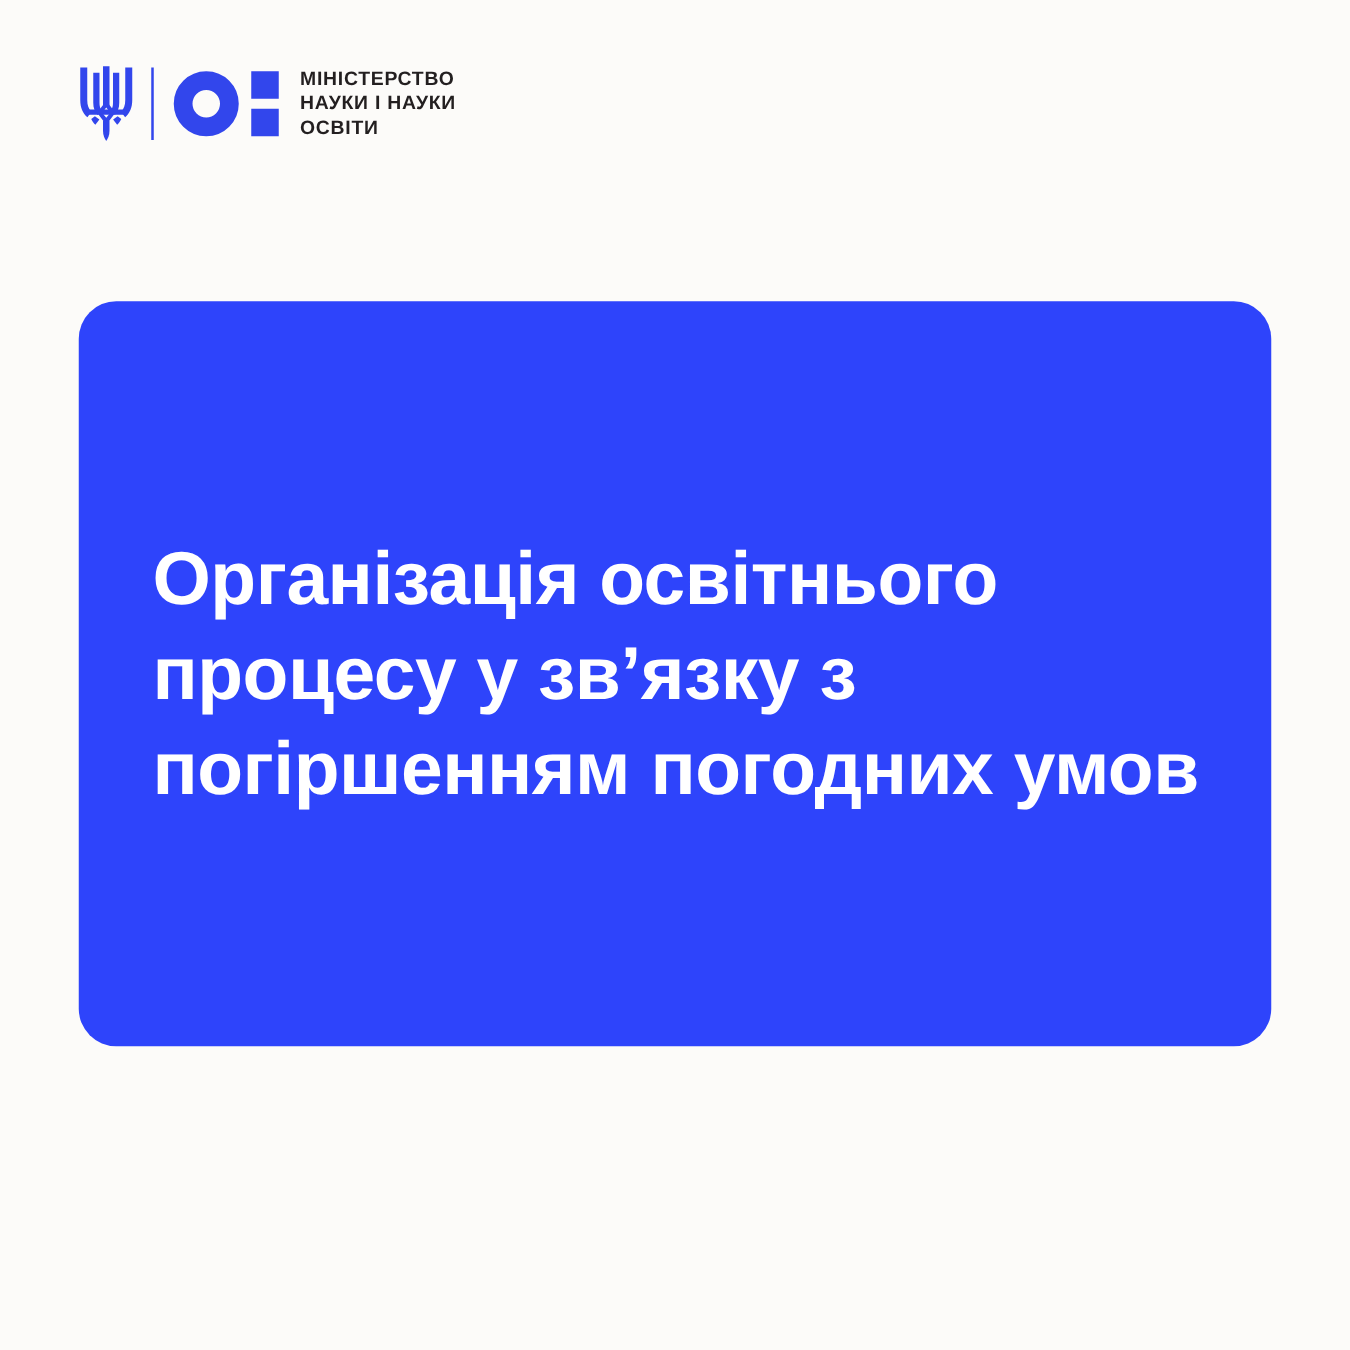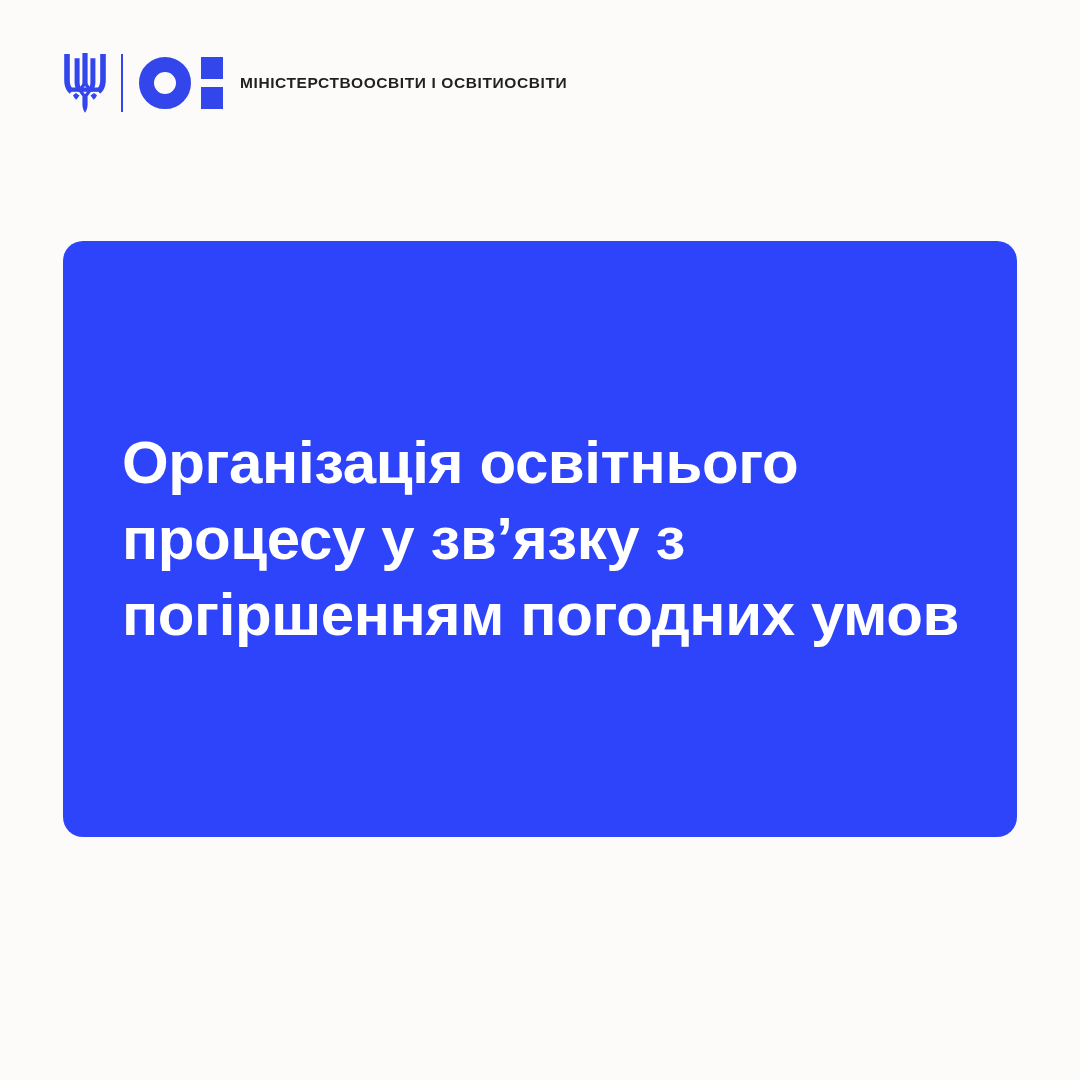--- a/index.html
+++ b/index.html
@@ -83,6 +83,7 @@
 
   .logo-wordmark {
     display: flex;
+    flex-direction: column;
     justify-content: center;
     color: #231f20;
     font-family: "Liberation Sans", "DejaVu Sans", sans-serif;

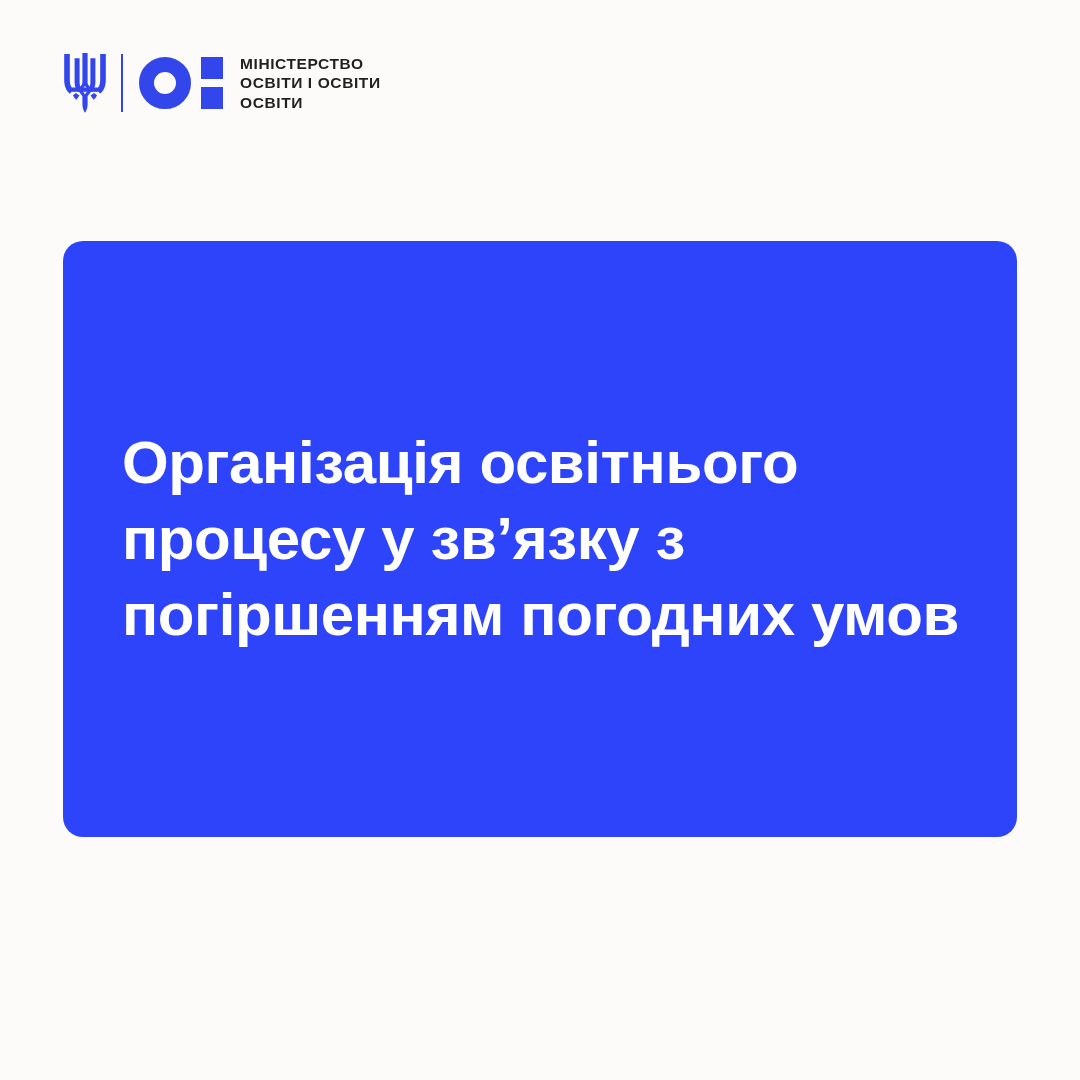--- a/index.html
+++ b/index.html
@@ -166,7 +166,7 @@
 
     <div class="logo-wordmark">
       <span>МІНІСТЕРСТВО</span>
-      <span>ОСВІТИ І ОСВІТИ</span>
+      <span>НАУКИ І НАУКИ</span>
       <span>ОСВІТИ</span>
     </div>
 

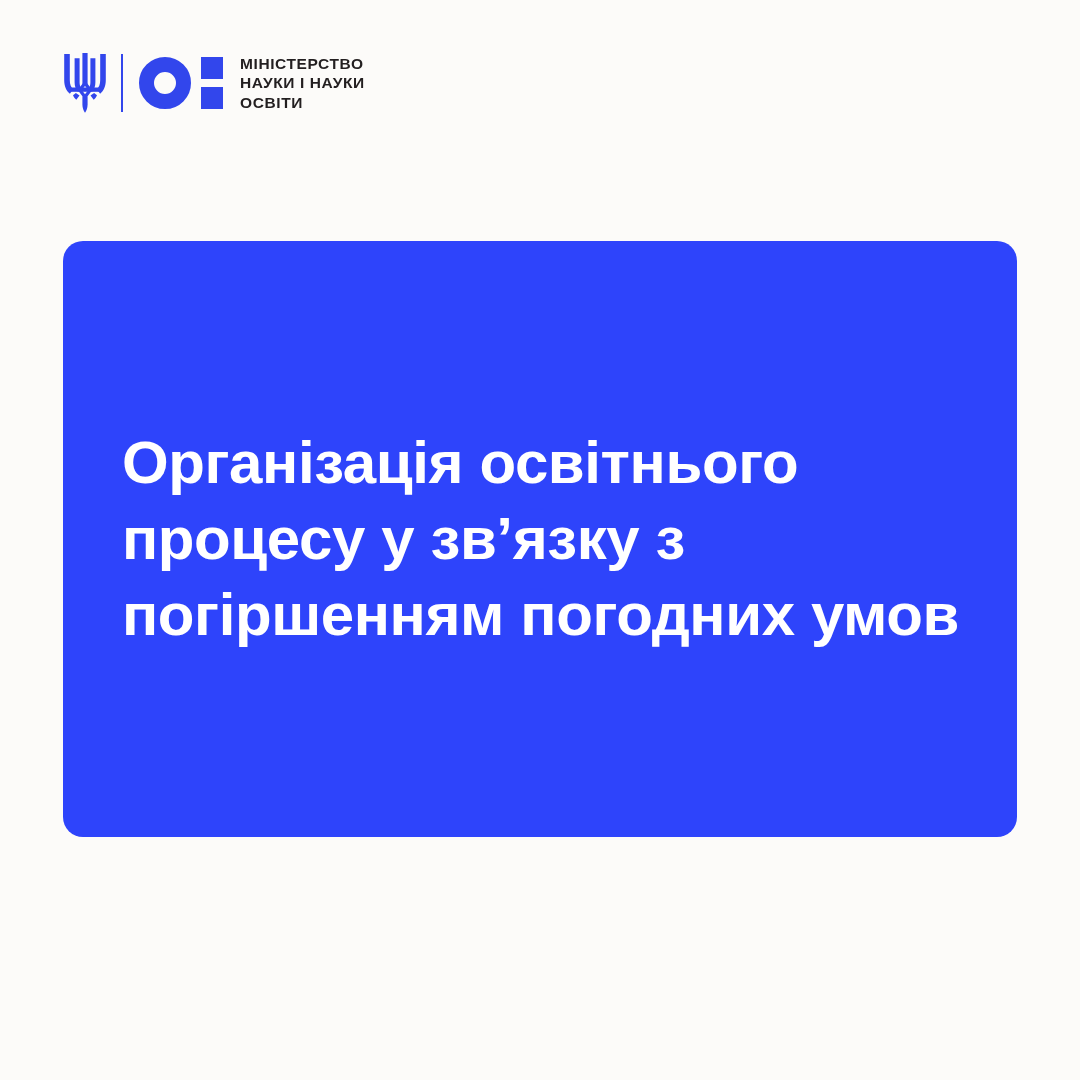--- a/index.html
+++ b/index.html
@@ -102,7 +102,7 @@
     width: 954px;
     height: 596px;
     background: #2e44fb;
-    border-radius: 20px;
+    border-radius: 30px;
     box-sizing: border-box;
     display: flex;
     flex-direction: column;

